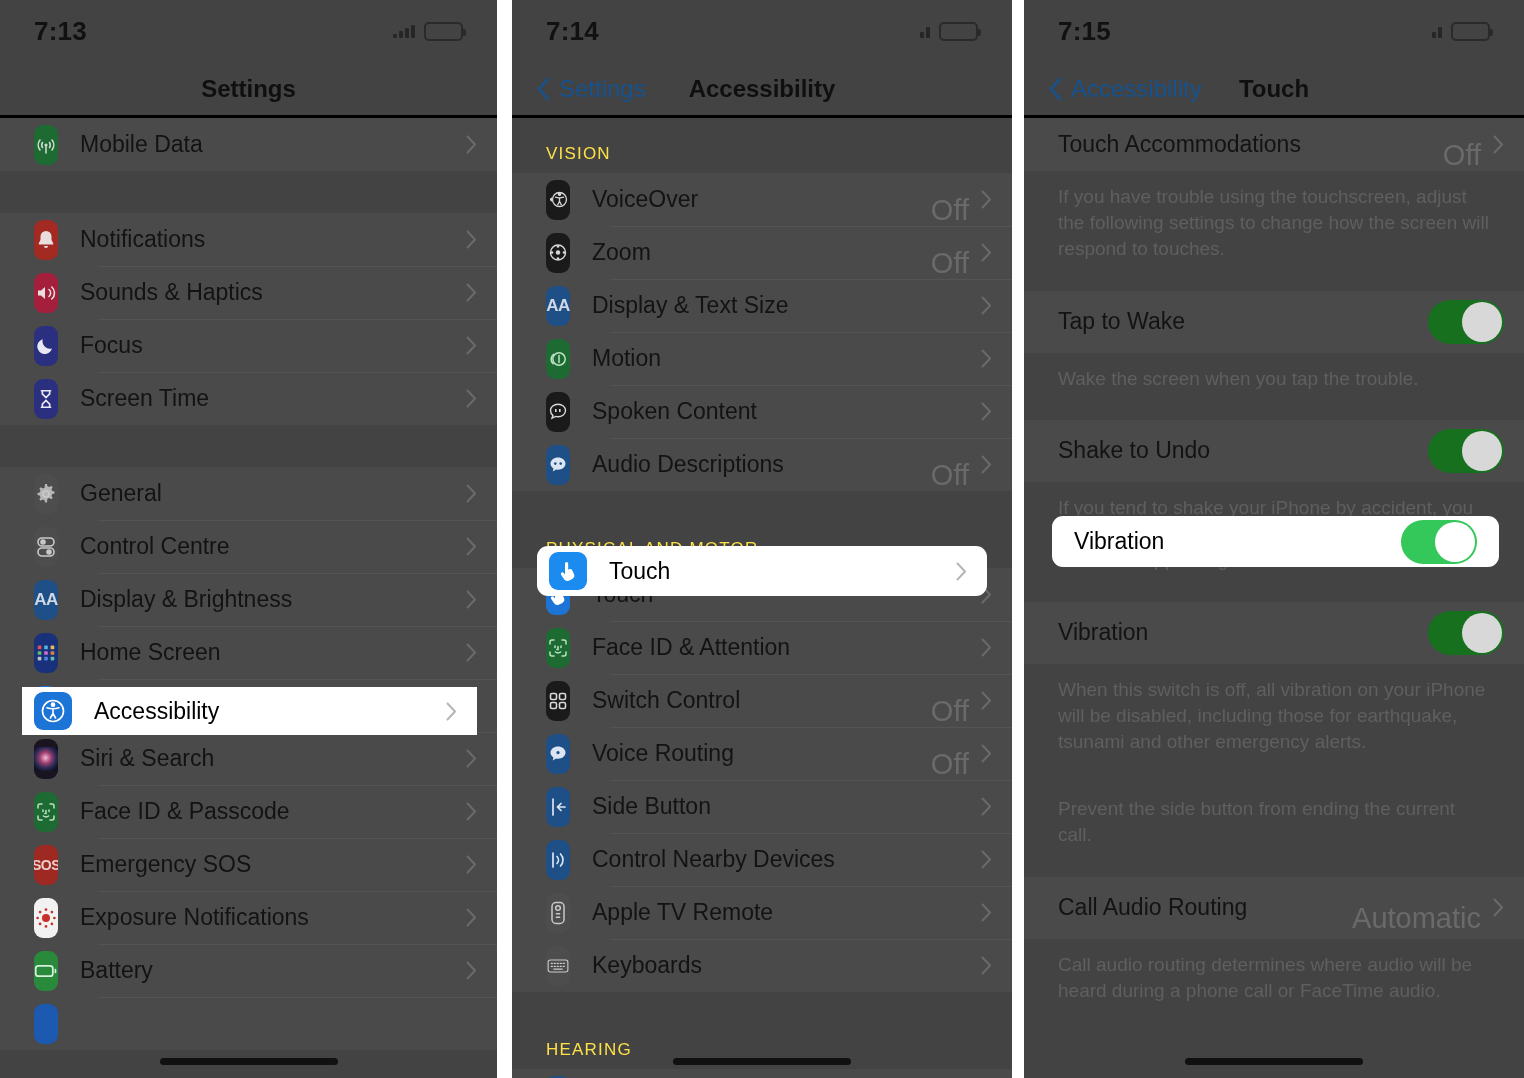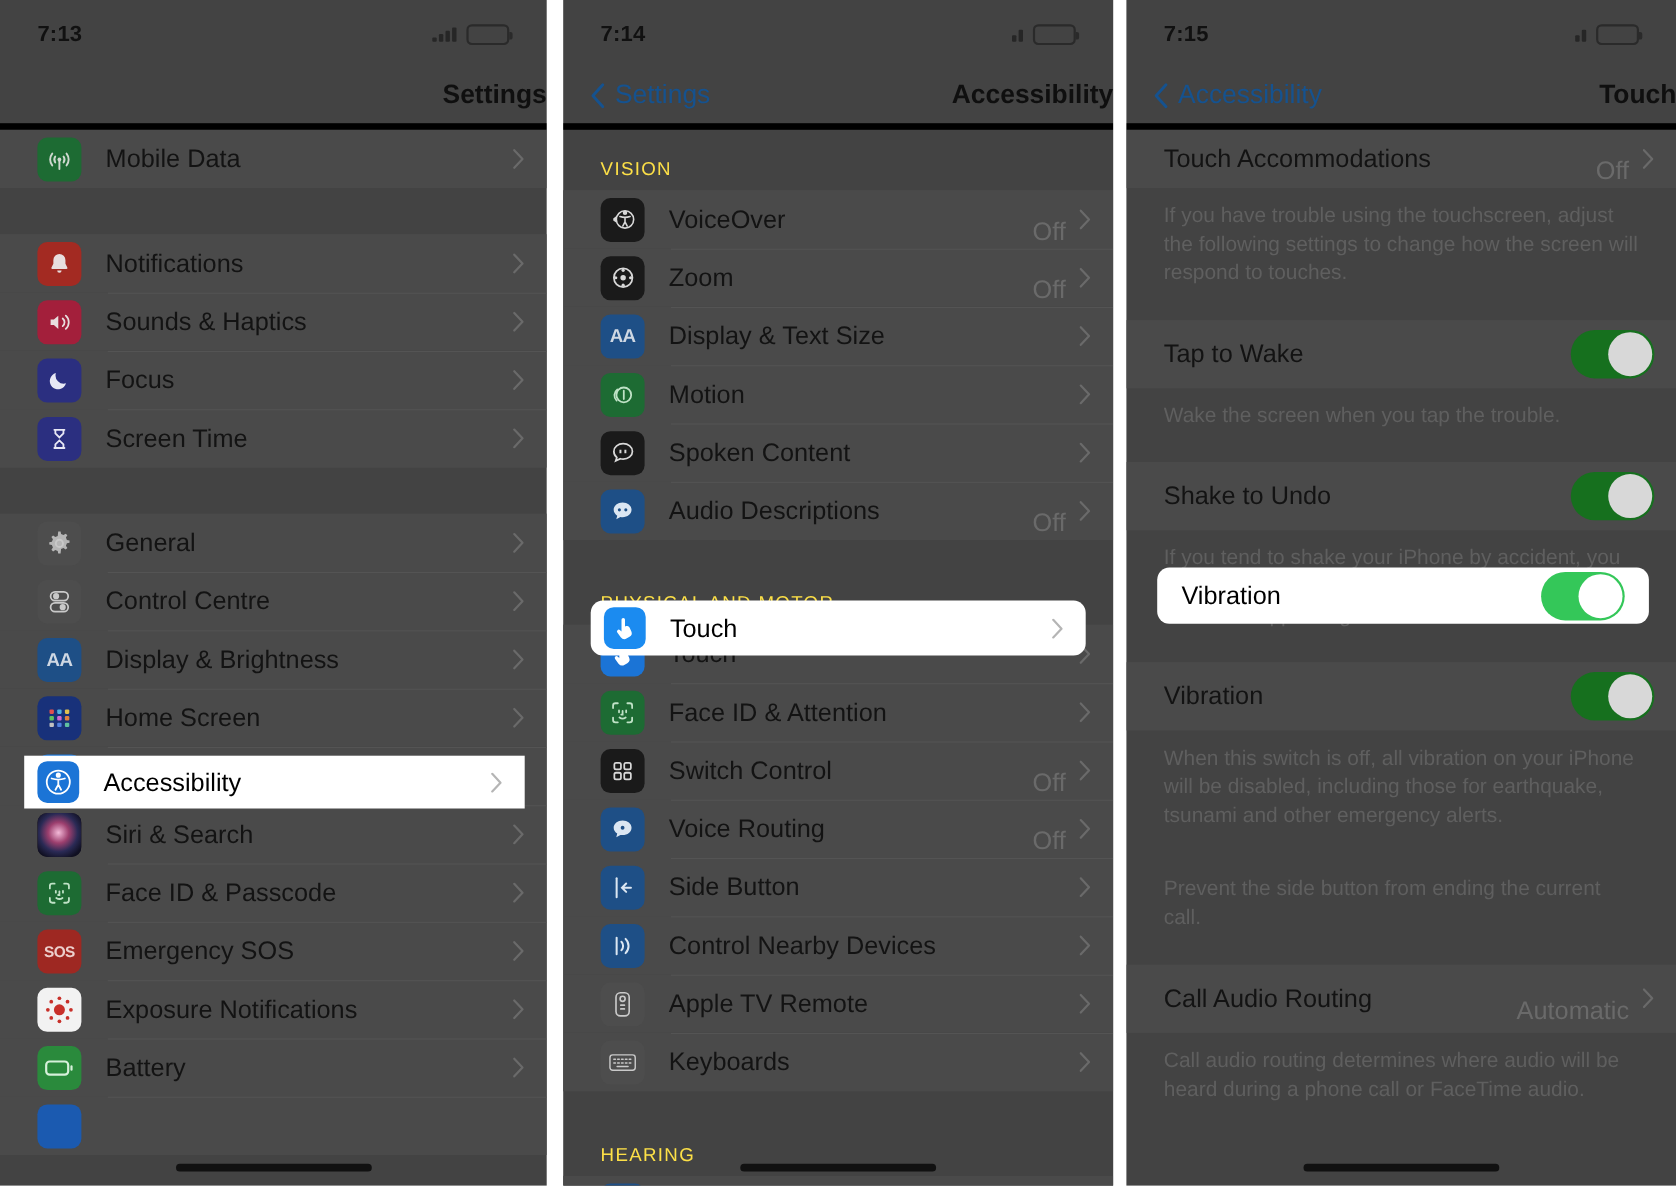--- a/index.html
+++ b/index.html
@@ -41,7 +41,7 @@
     color: #0d0d0d;
   }
   .sb-time {
-    font-size: 20px;
+    font-size: 26px;
     font-weight: bold;
     letter-spacing: 0.2px;
     color: #111;

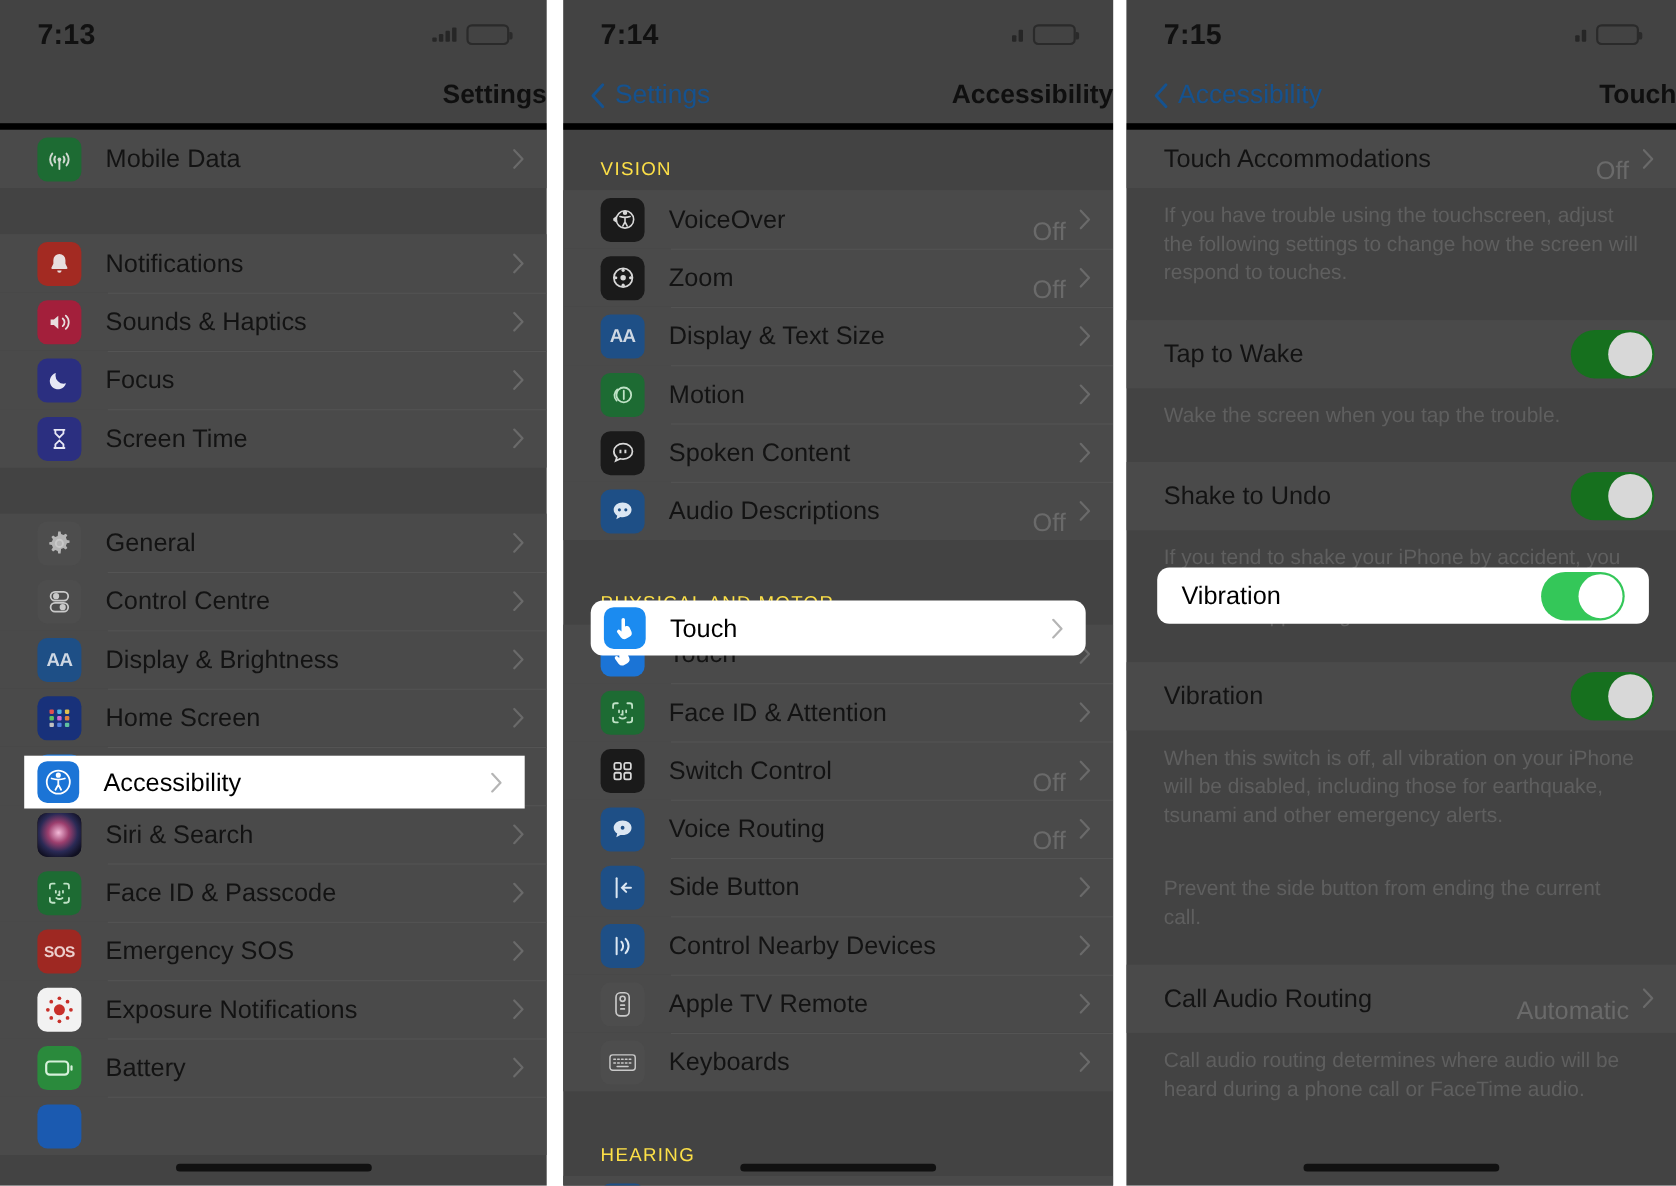--- a/index.html
+++ b/index.html
@@ -84,8 +84,8 @@
     height: 56px;
     display: flex;
     align-items: center;
-    justify-content: flex-end;
-    border-bottom: 6px solid #000000;
+    justify-content: center;
+    border-bottom: 3px solid #000000;
   }
   .nav-title {
     font-size: 24px;

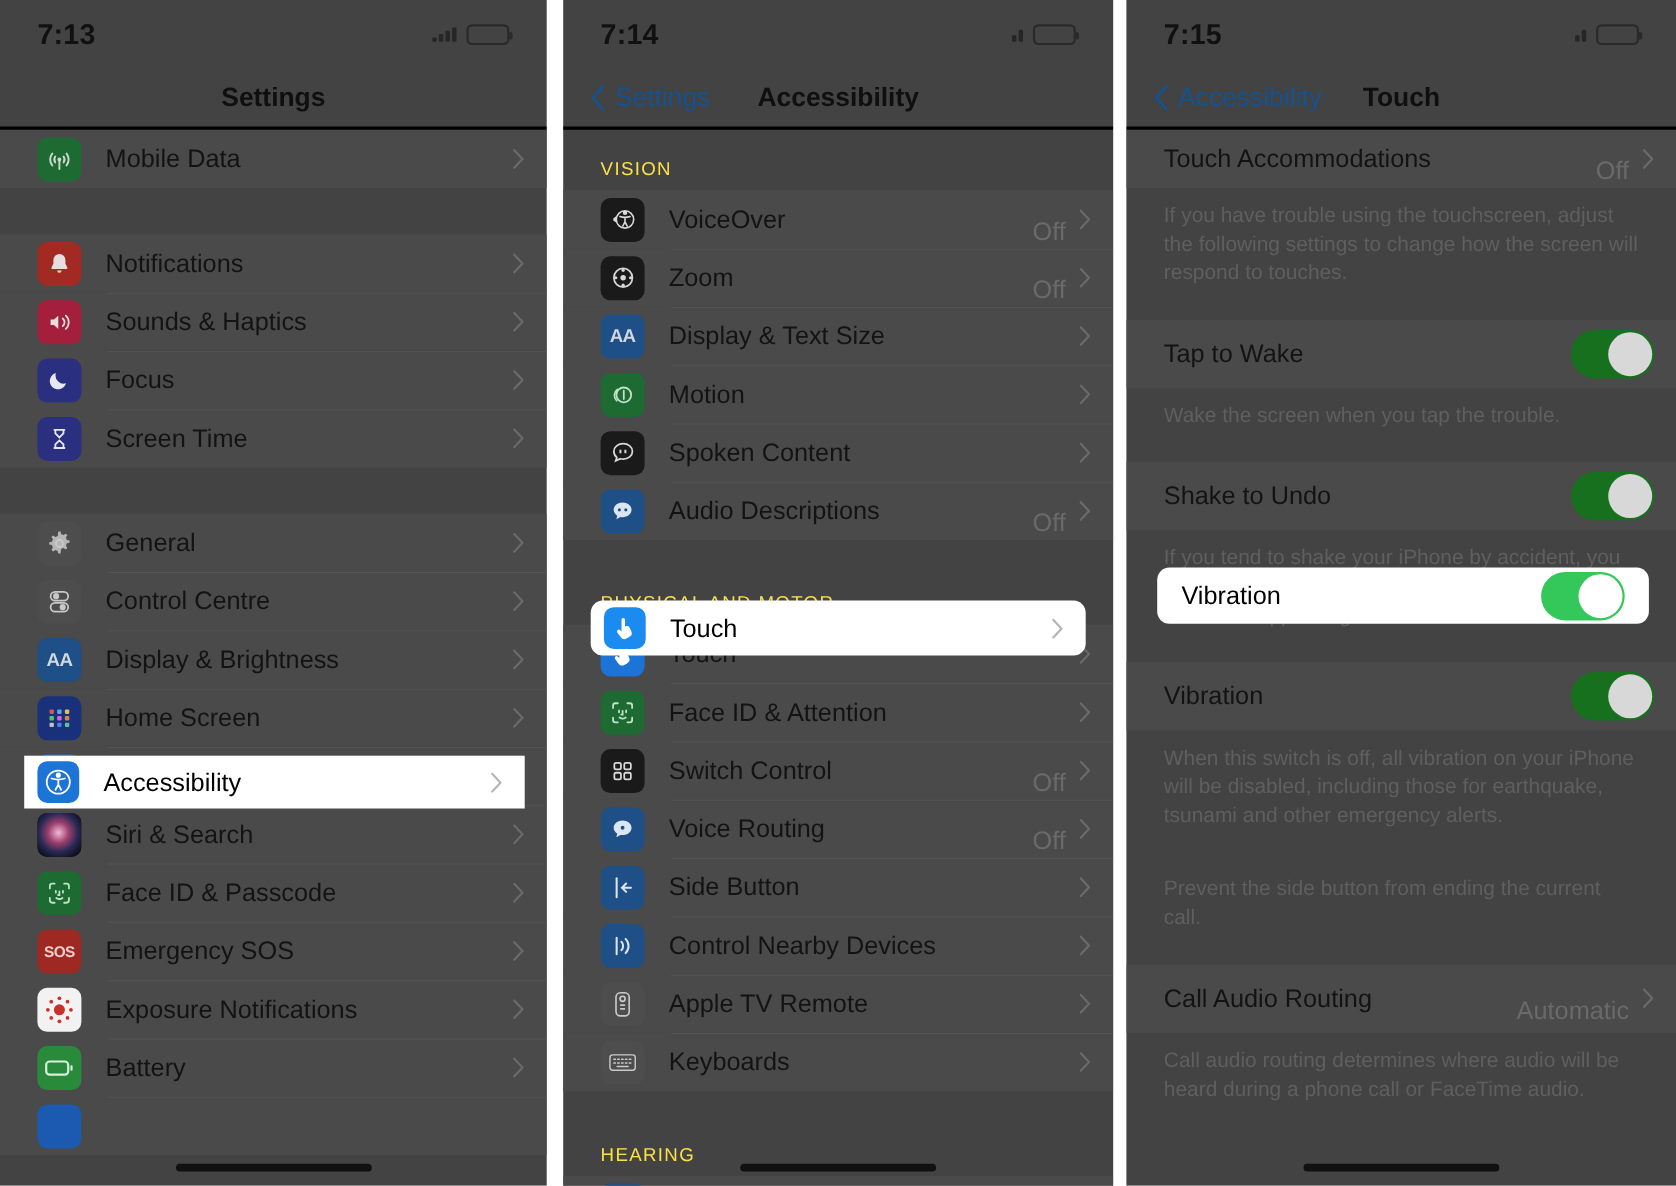--- a/index.html
+++ b/index.html
@@ -159,7 +159,7 @@
   }
   .val {
     margin-left: auto;
-    font-size: 23px;
+    font-size: 29px;
     color: #6a6a6a;
     padding-right: 12px;
     white-space: nowrap;

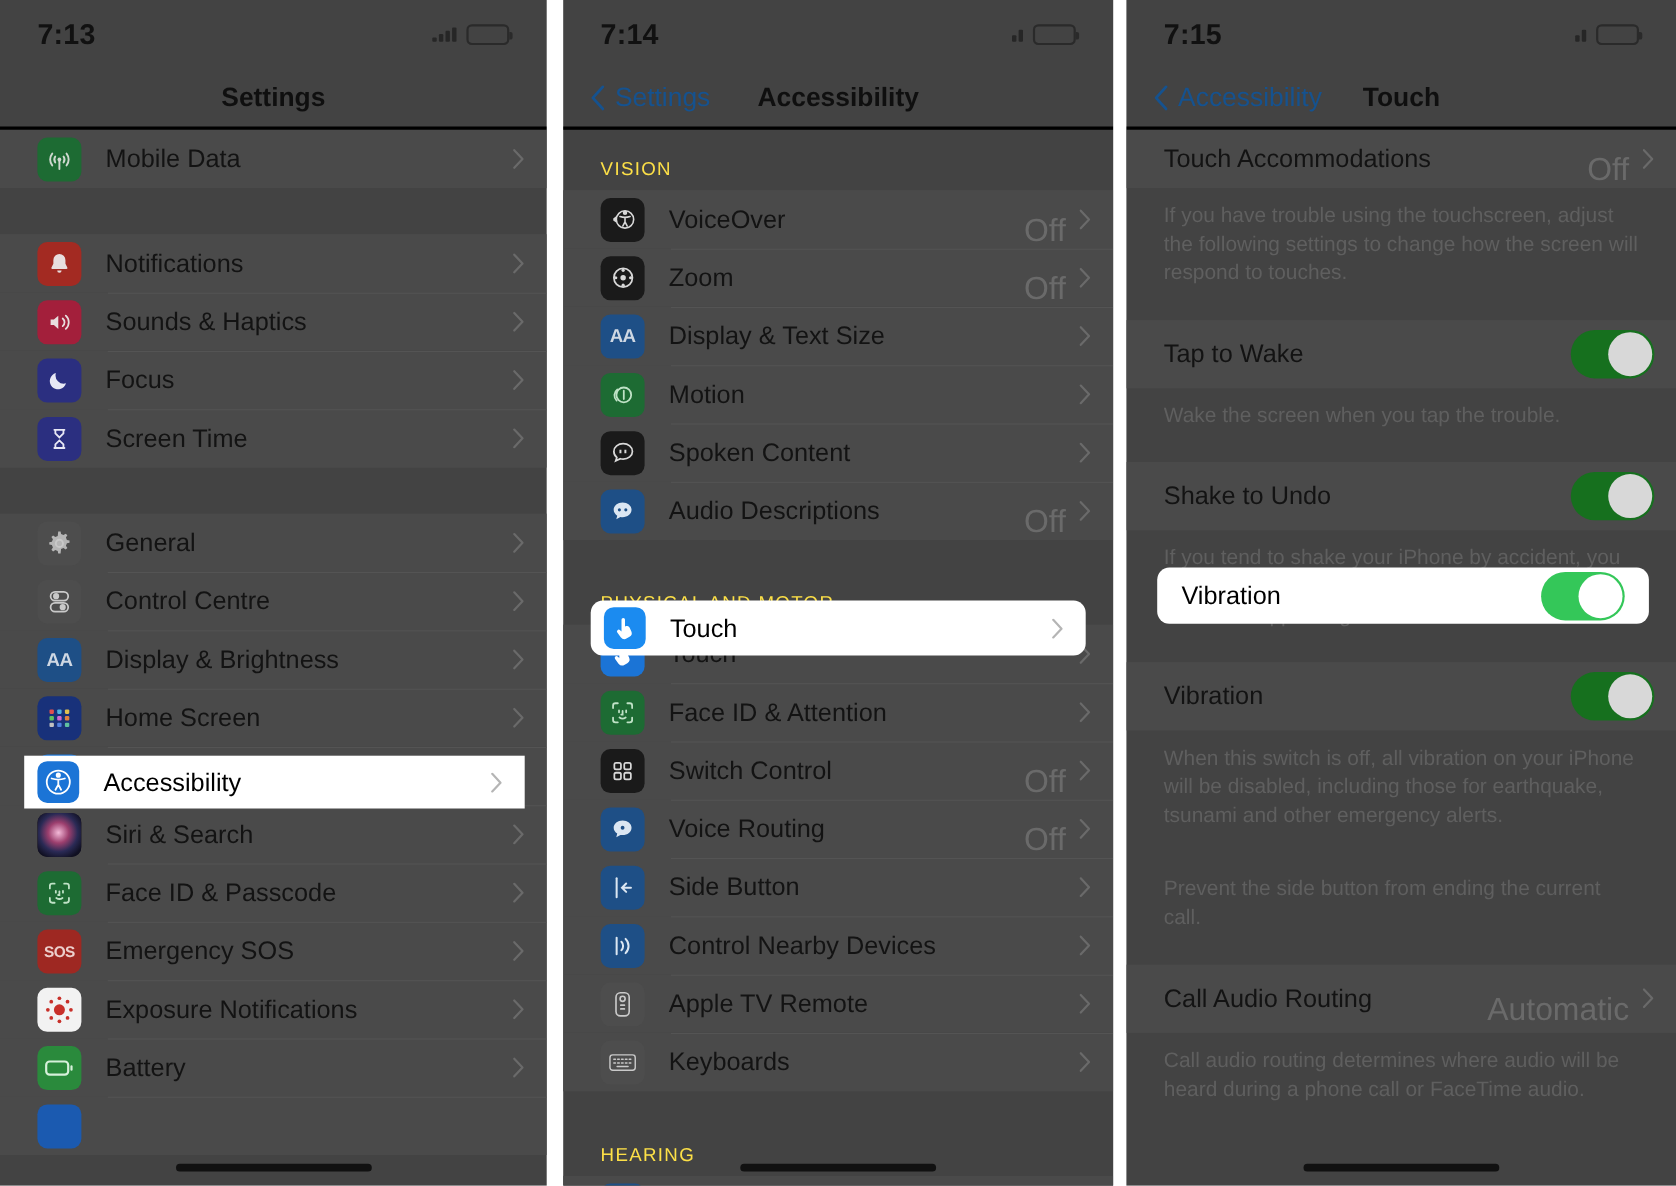--- a/index.html
+++ b/index.html
@@ -140,7 +140,7 @@
   .row.plain { padding-left: 34px; }
 
   .ico {
-    width: 40px; height: 40px;
+    width: 24px; height: 40px;
     border-radius: 9px;
     margin-right: 22px;
     display: flex;

